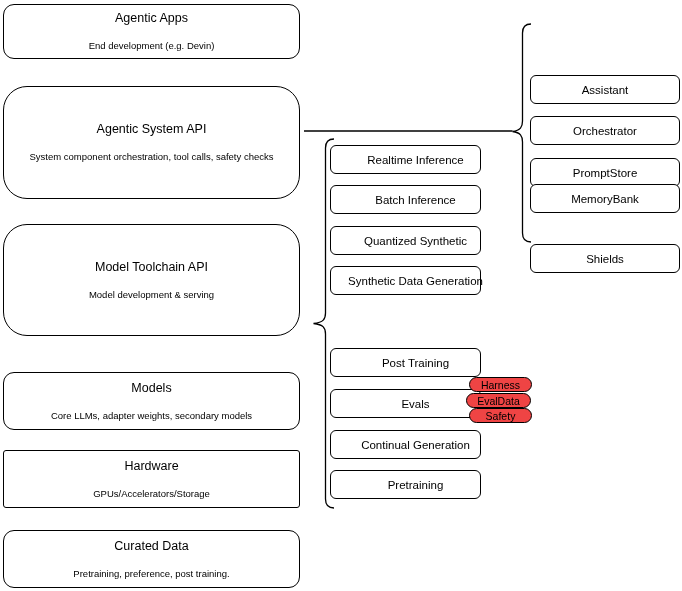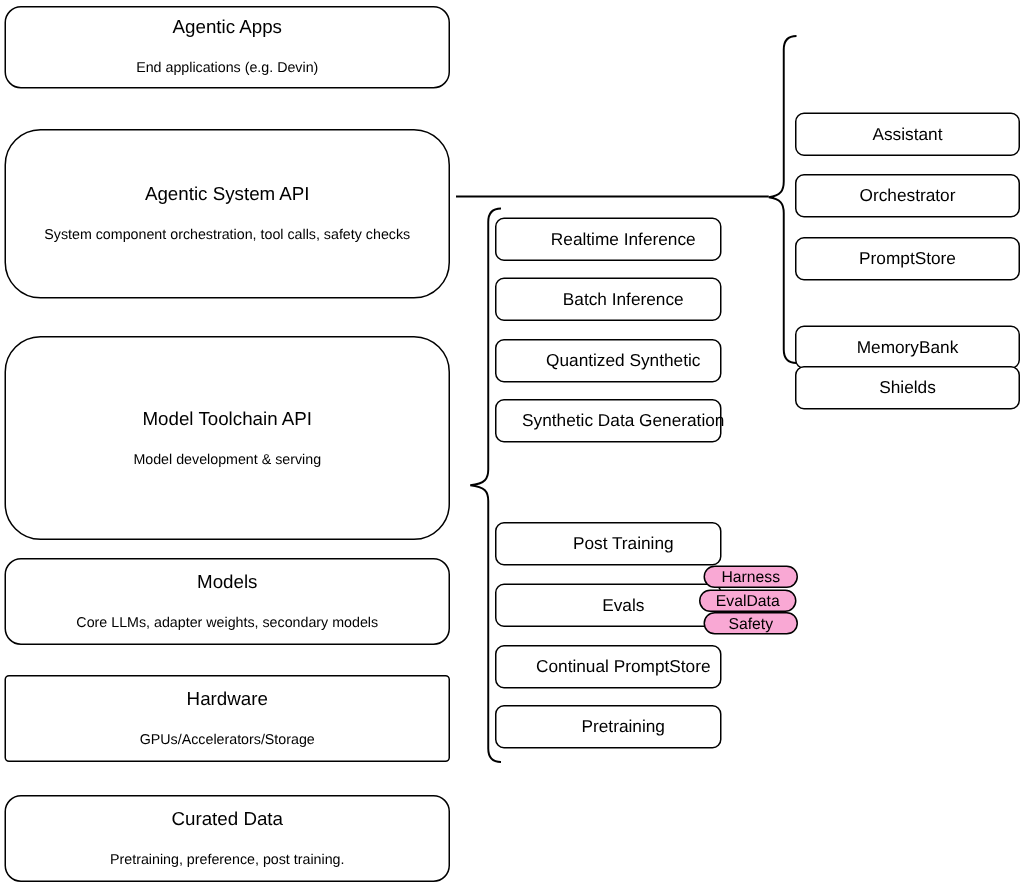--- a/index.html
+++ b/index.html
@@ -59,7 +59,7 @@
 
   <div class="layer-box" style="top:4px;height:55px;border-radius:11px">
     <div class="layer-title">Agentic Apps</div>
-    <div class="layer-subtitle">End applications (e.g. Devin)</div>
+    <div class="layer-subtitle">End development (e.g. Devin)</div>
   </div>
 
   <div class="layer-box" style="top:86px;height:113px;border-radius:24px">

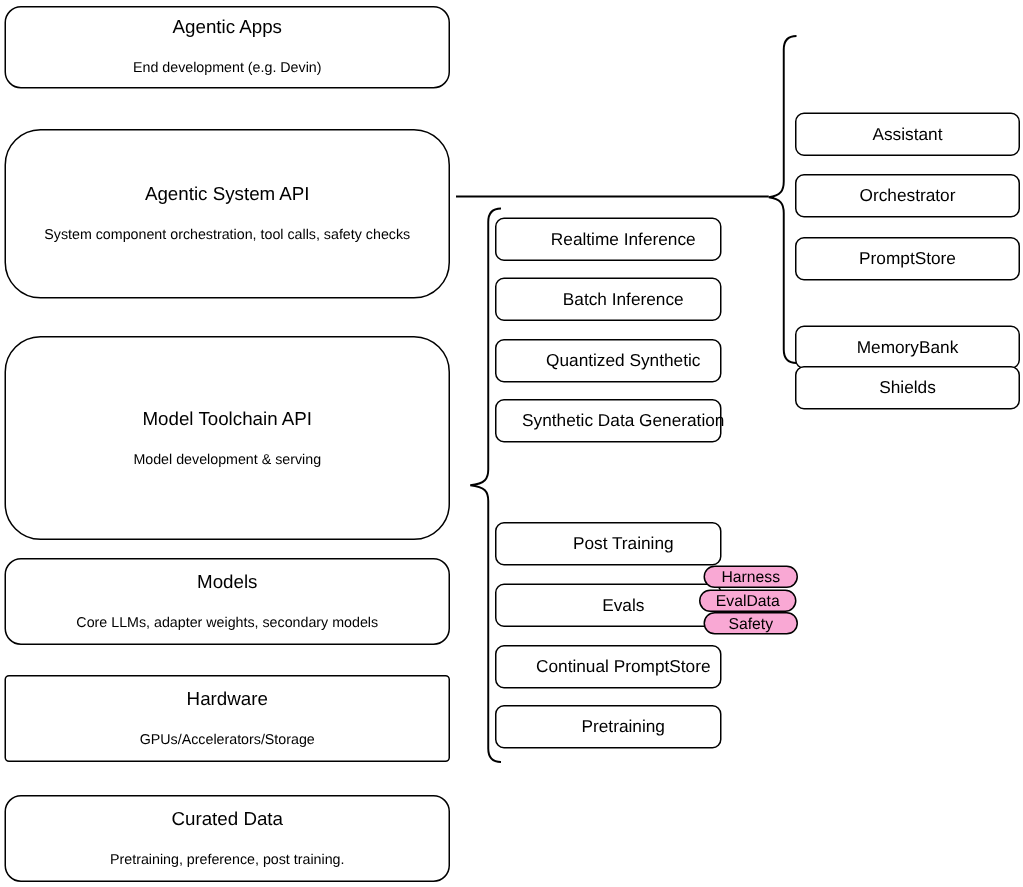--- a/index.html
+++ b/index.html
@@ -103,7 +103,7 @@
   <div class="comp-box" style="top:35px">Assistant</div>
   <div class="comp-box" style="top:76px">Orchestrator</div>
   <div class="comp-box" style="top:118px">PromptStore</div>
-  <div class="comp-box" style="top:177px">MemoryBank</div>
+  <div class="comp-box" style="top:144px">MemoryBank</div>
   <div class="comp-box" style="top:204px">Shields</div>
 
 </div>

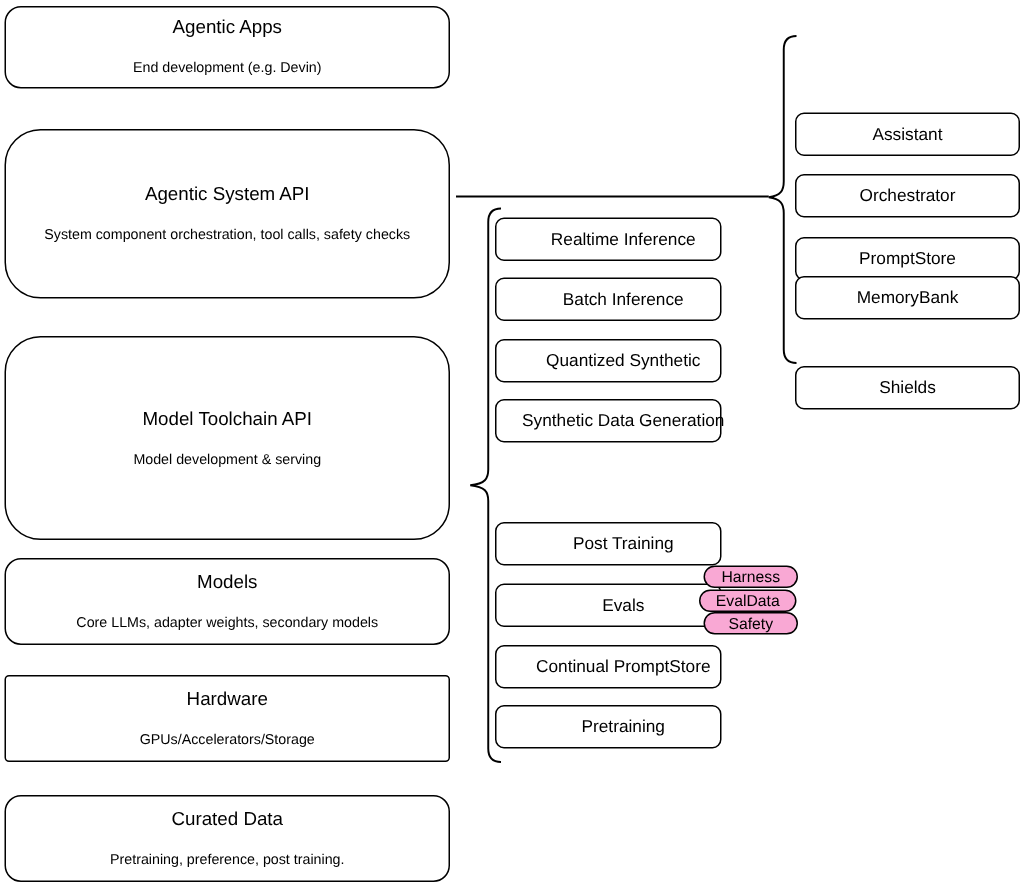--- a/index.html
+++ b/index.html
@@ -67,7 +67,7 @@
     <div class="layer-subtitle">System component orchestration, tool calls, safety checks</div>
   </div>
 
-  <div class="layer-box" style="top:224px;height:136px;border-radius:24px">
+  <div class="layer-box" style="top:224px;height:112px;border-radius:24px">
     <div class="layer-title">Model Toolchain API</div>
     <div class="layer-subtitle">Model development &amp; serving</div>
   </div>

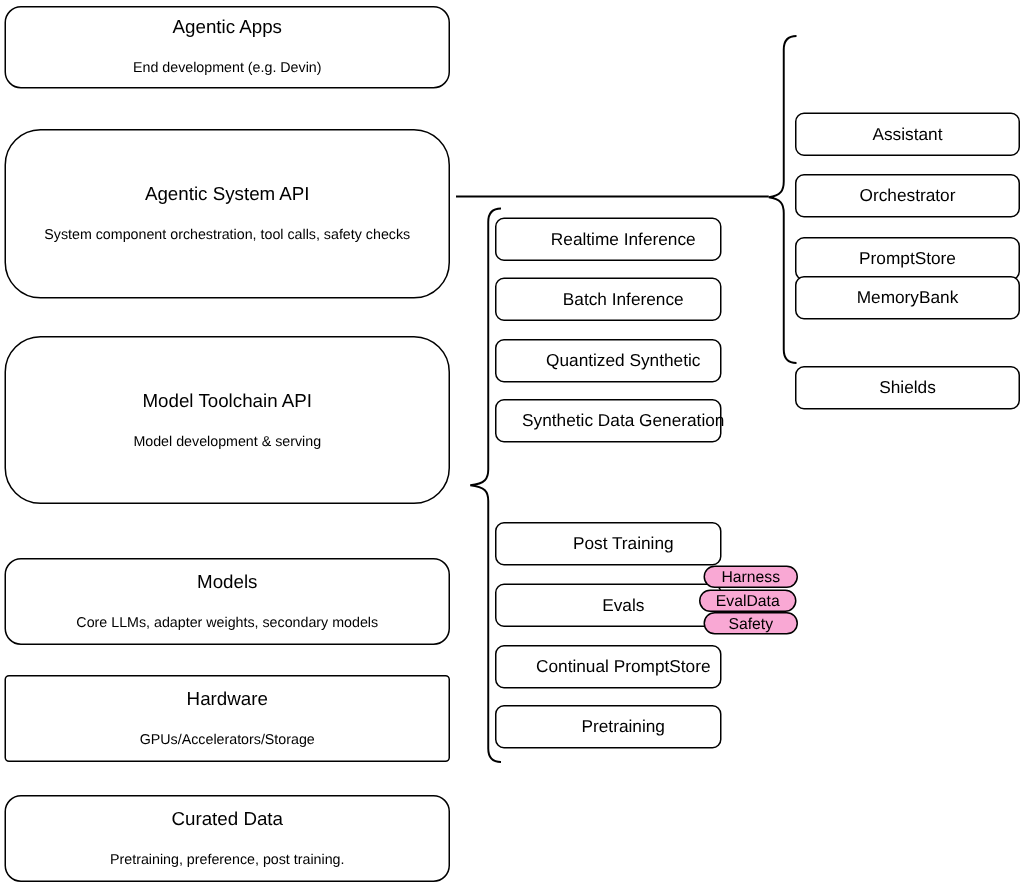--- a/index.html
+++ b/index.html
@@ -40,7 +40,7 @@
   }
   .pill {
     position:absolute;
-    border:1.2px solid #000; border-radius:999px; background:#f9a8d4;
+    border:1.2px solid #000; border-radius:999px; background:#ef4444;
     box-sizing:border-box;
     display:flex; align-items:center; justify-content:center;
     font-size:10.5px; line-height:10px; white-space:nowrap; z-index:3;text-align:right;

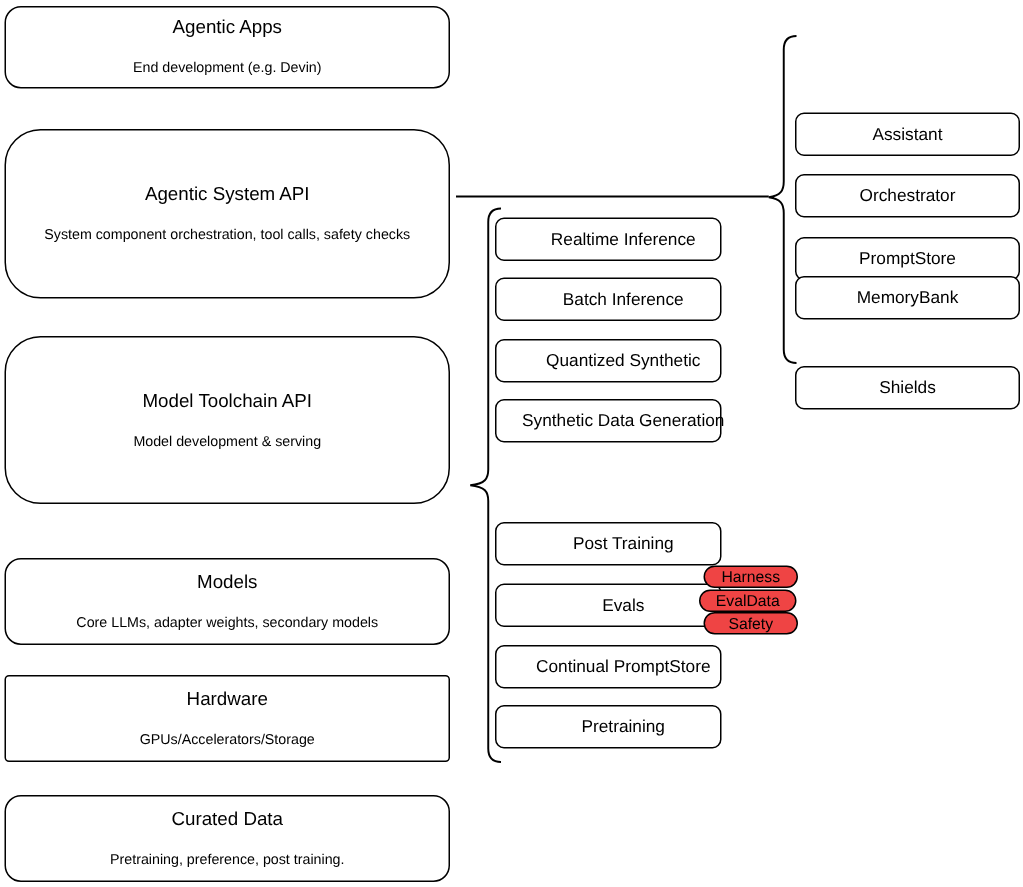--- a/index.html
+++ b/index.html
@@ -93,7 +93,7 @@
   <div class="svc-box" style="top:266px">Synthetic Data Generation</div>
   <div class="svc-box" style="top:348px">Post Training</div>
   <div class="svc-box" style="top:389px">Evals</div>
-  <div class="svc-box" style="top:430px">Continual PromptStore</div>
+  <div class="svc-box" style="top:430px">Continual Generation</div>
   <div class="svc-box" style="top:470px">Pretraining</div>
 
   <div class="pill" style="left:469px;top:377px;width:63px;height:15px">Harness</div>

